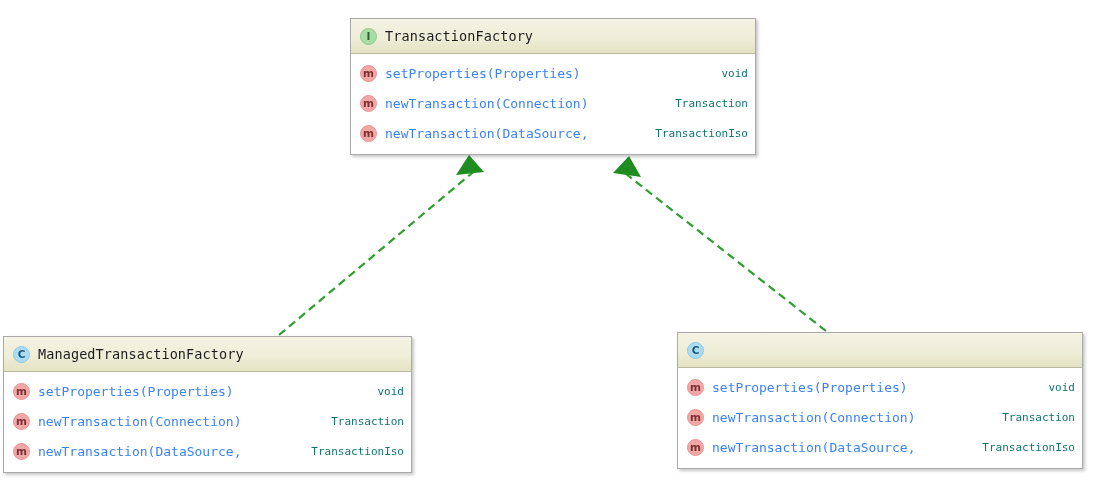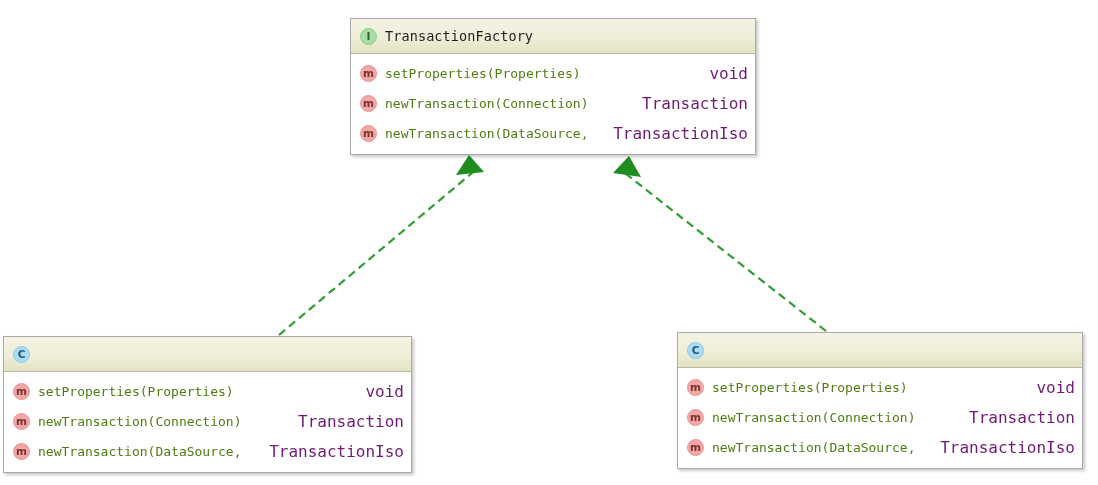--- a/index.html
+++ b/index.html
@@ -73,7 +73,7 @@
 
   .member-sig {
     font-size: 13px;
-    color: #4d7c0f;
+    color: #3b82f6;
     margin-left: 8px;
     white-space: nowrap;
   }

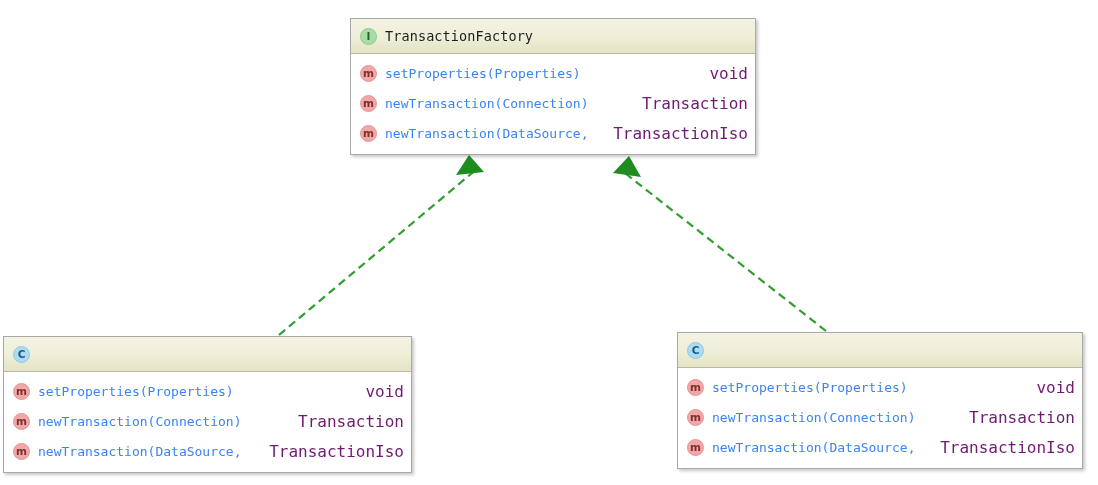--- a/index.html
+++ b/index.html
@@ -79,8 +79,8 @@
   }
 
   .member-type {
-    font-size: 16px;
-    color: #701a75;
+    font-size: 11px;
+    color: #0f766e;
     margin-left: auto;
     padding-left: 18px;
     white-space: nowrap;

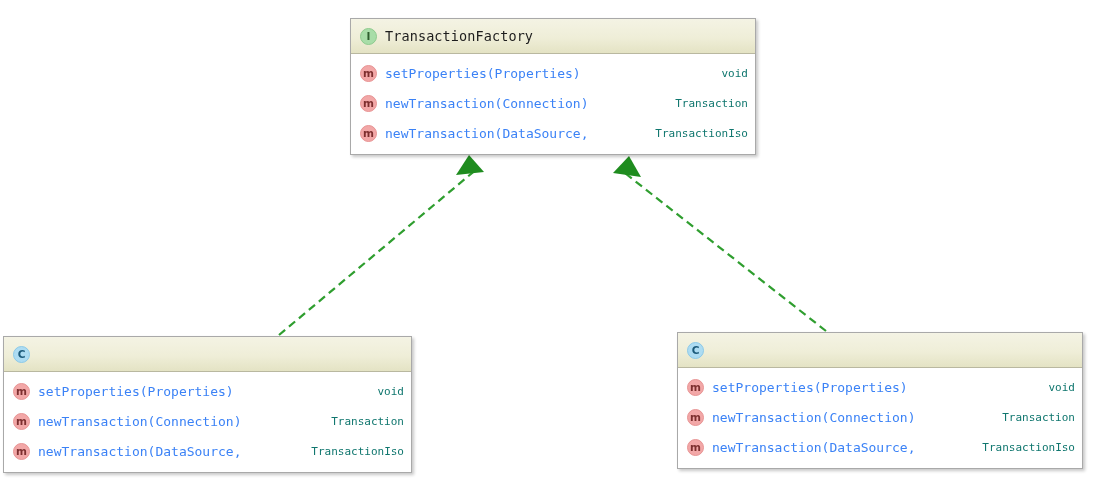--- a/index.html
+++ b/index.html
@@ -166,6 +166,7 @@
   <div class="uml-node" id="node-managed-transaction-factory" style="left:3px; top:336px; width:409px; height:137px;">
     <div class="node-header">
       <span class="badge badge-class">C</span>
+      <span class="node-title">ManagedTransactionFactory</span>
     </div>
     <div class="node-members">
       <div class="member-row">

